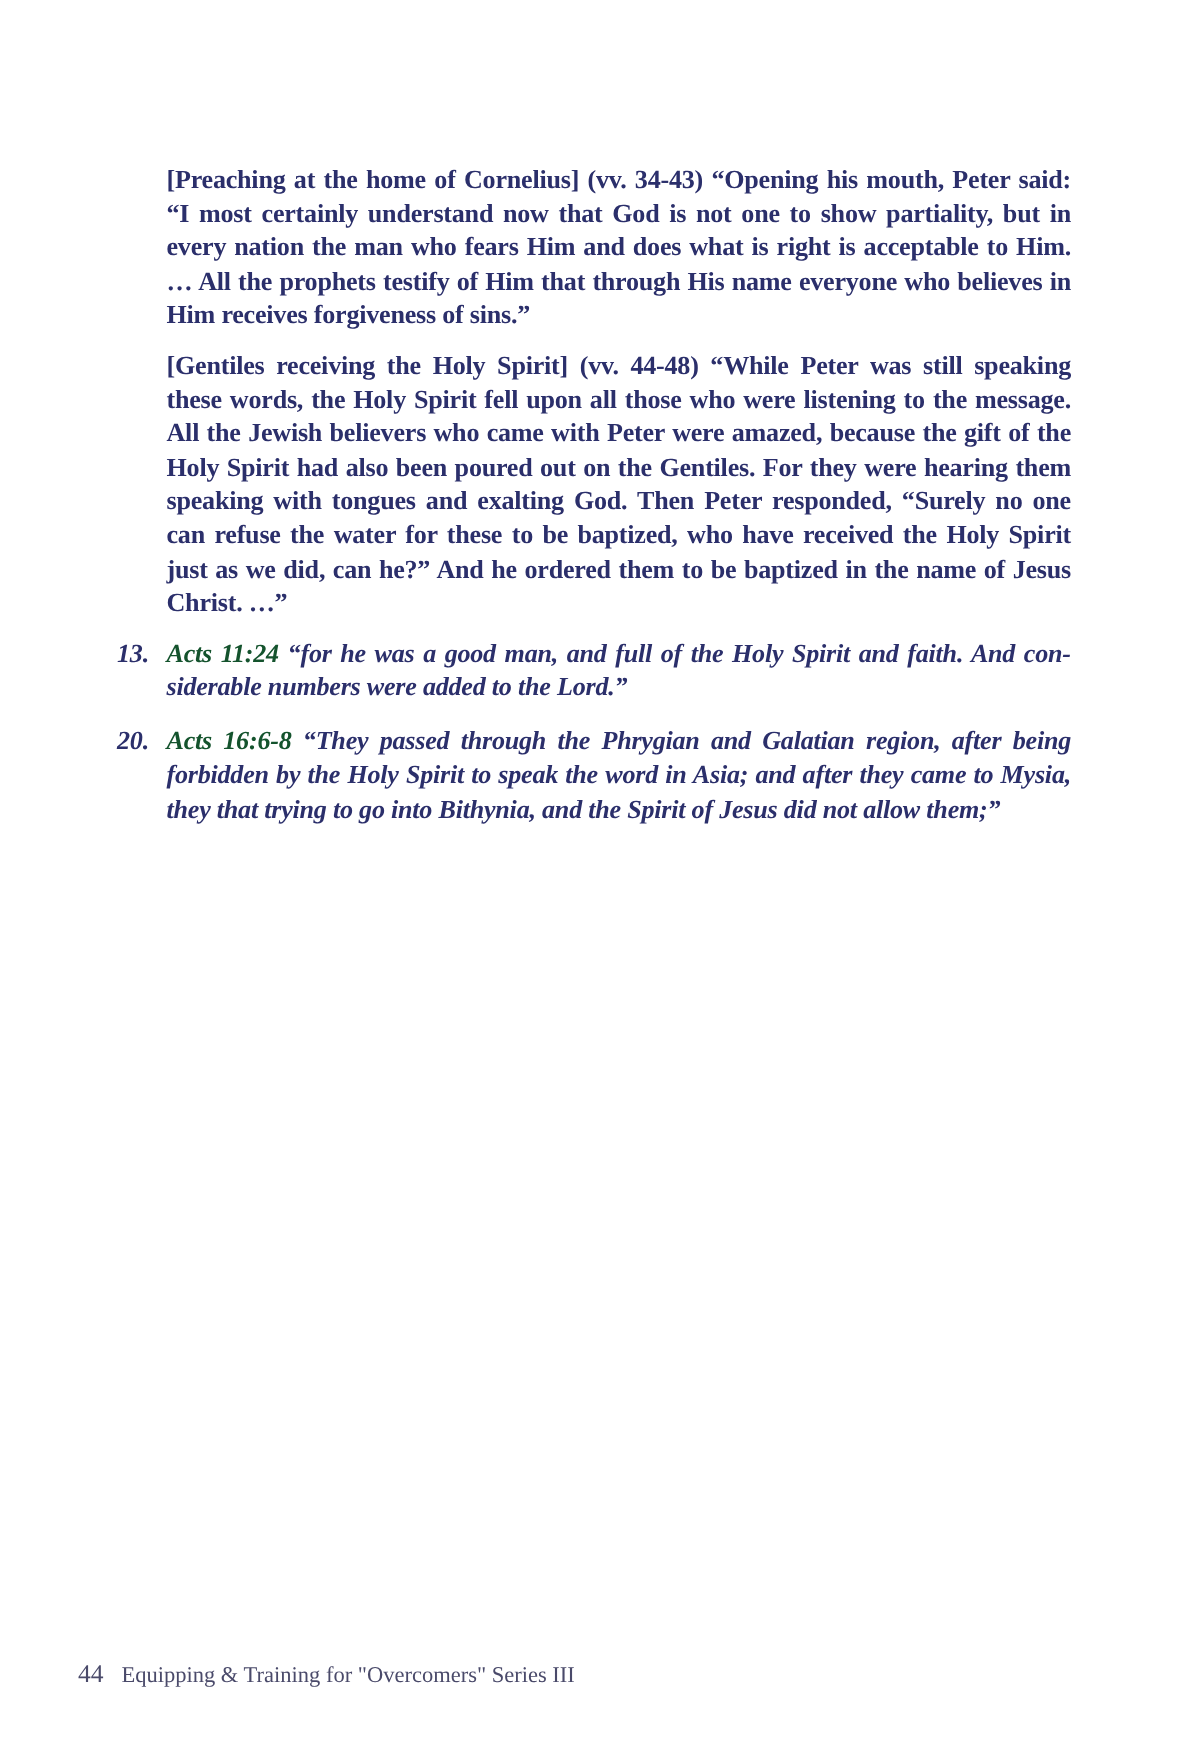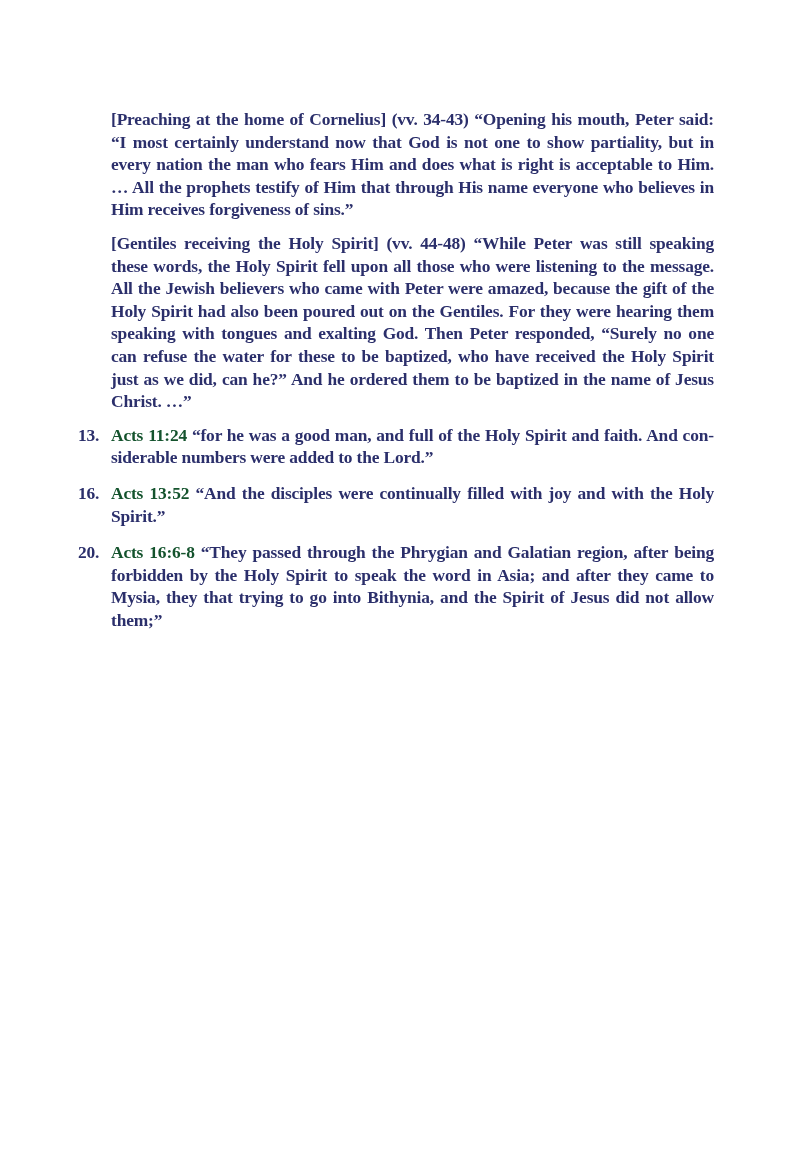--- a/index.html
+++ b/index.html
@@ -15,7 +15,7 @@
       text-align: justify; letter-spacing: -0.15px;
     }
     .para { margin: 0 0 11px 0; }
-    .list { margin: 0; padding: 0; list-style: none; }
+    .list { margin: 0; padding: 0; list-style: none; font-style: italic; }
     .item { position: relative; margin: 0 0 13.5px 0; }
     .num { position: absolute; left: -33px; top: 0; }
     .ref { color: #14532d; }

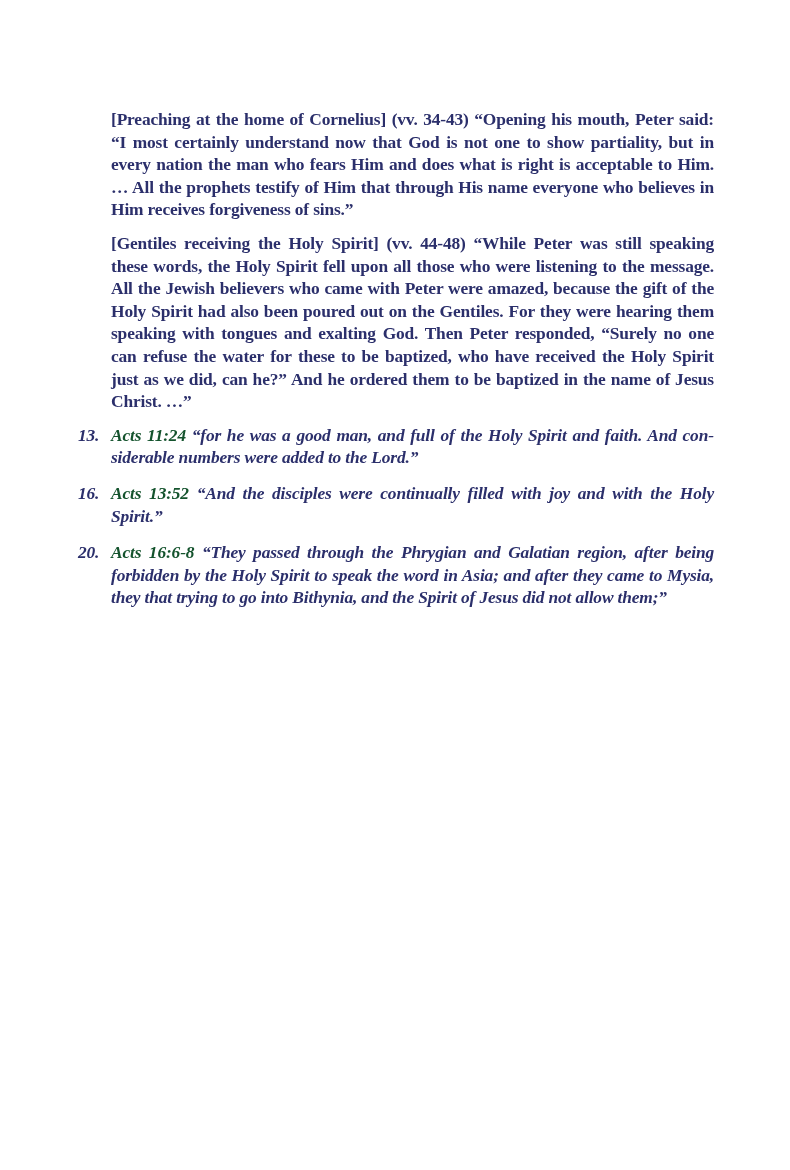--- a/index.html
+++ b/index.html
@@ -39,9 +39,6 @@
         <span class="num">13.</span><span class="ref">Acts 11:24</span><span> “for he was a good man, and full of the Holy Spirit and faith. And con­siderable numbers were added to the Lord.”</span>
       </li>
       <li class="item">
-        <span class="num">16.</span><span class="ref">Acts 13:52</span><span> “And the disciples were continually filled with joy and with the Holy Spirit.”</span>
-      </li>
-      <li class="item">
         <span class="num">20.</span><span class="ref">Acts 16:6-8</span><span> “They passed through the Phrygian and Galatian region, after being forbidden by the Holy Spirit to speak the word in Asia; and after they came to Mysia, they that trying to go into Bithynia, and the Spirit of Jesus did not allow them;”</span>
       </li>
     </ol>

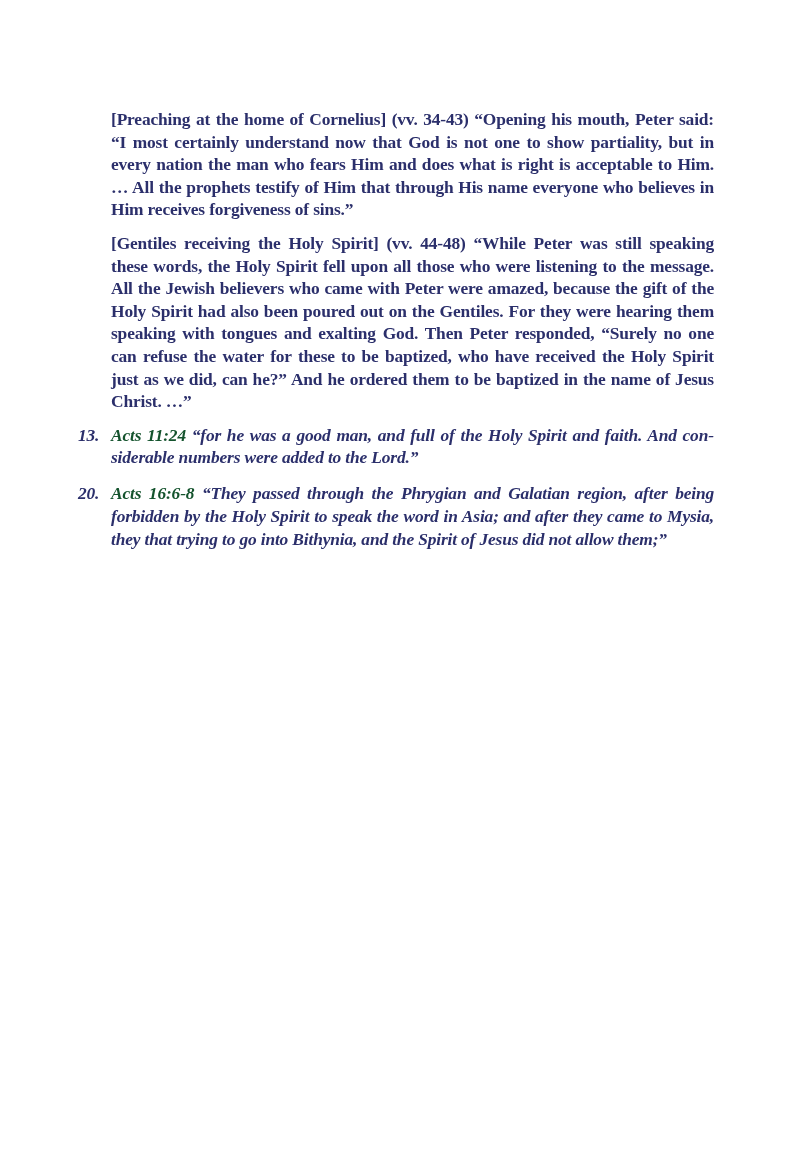--- a/index.html
+++ b/index.html
@@ -44,6 +44,9 @@
     </ol>
   </div>
 
+  <div class="footer">
+    <span class="pg">44</span><span>Equipping &amp; Training for "Overcomers" Series III</span>
+  </div>
 </div>
 
 </body></html>

